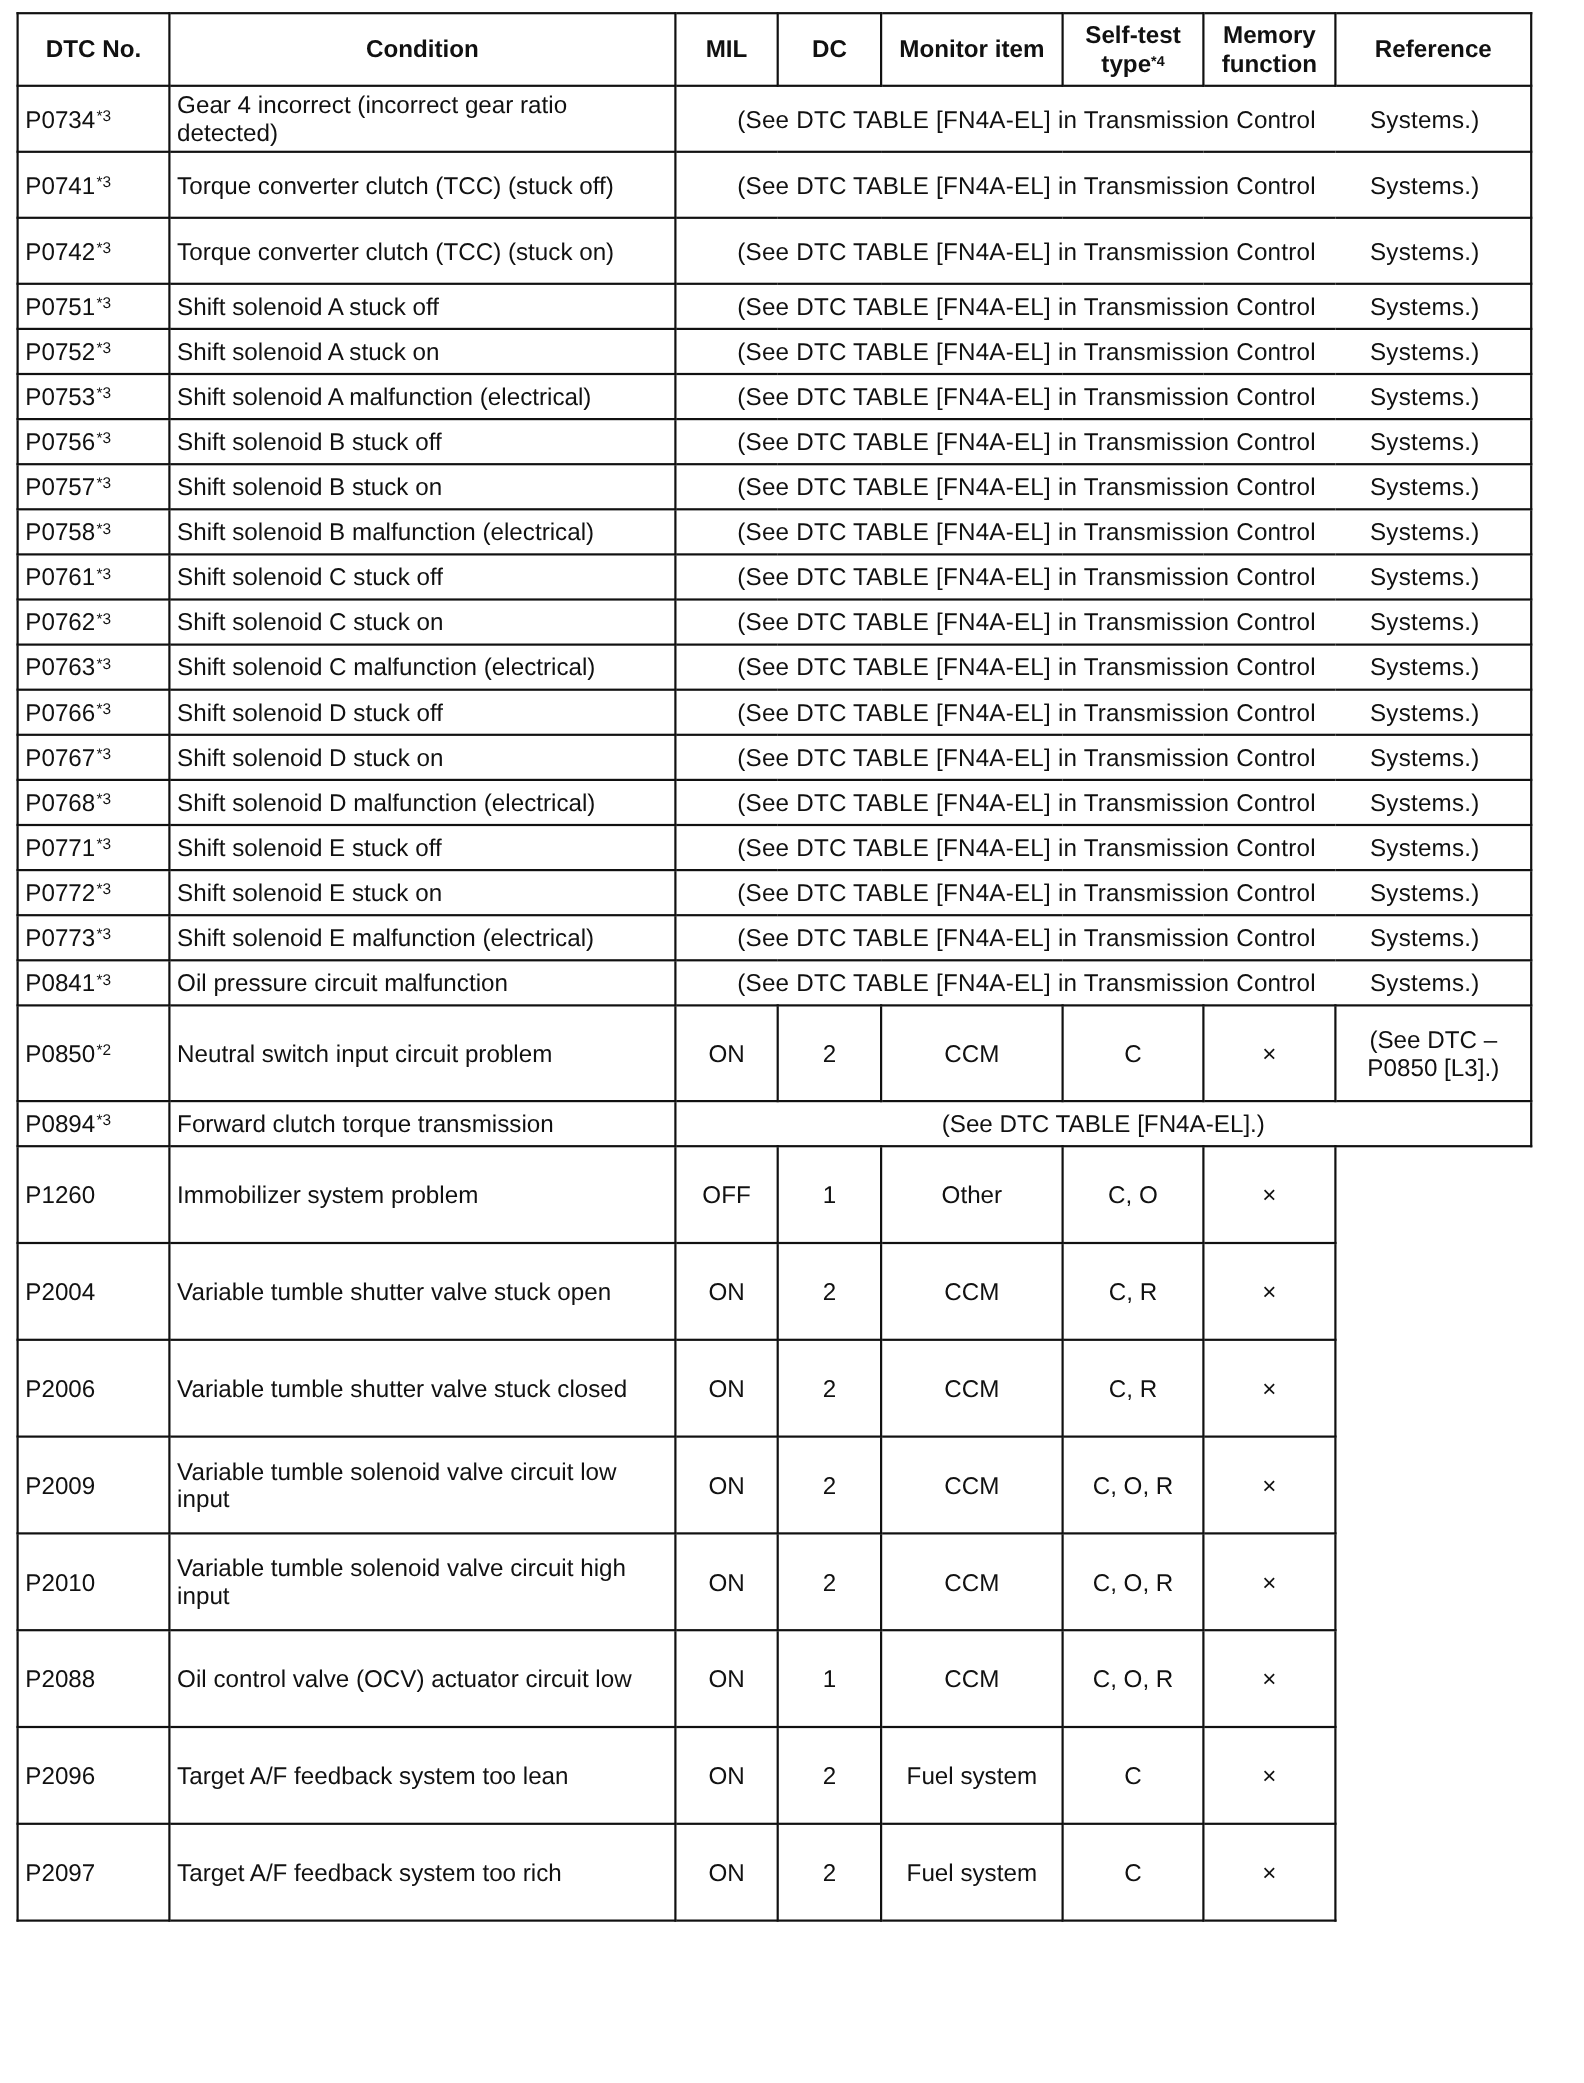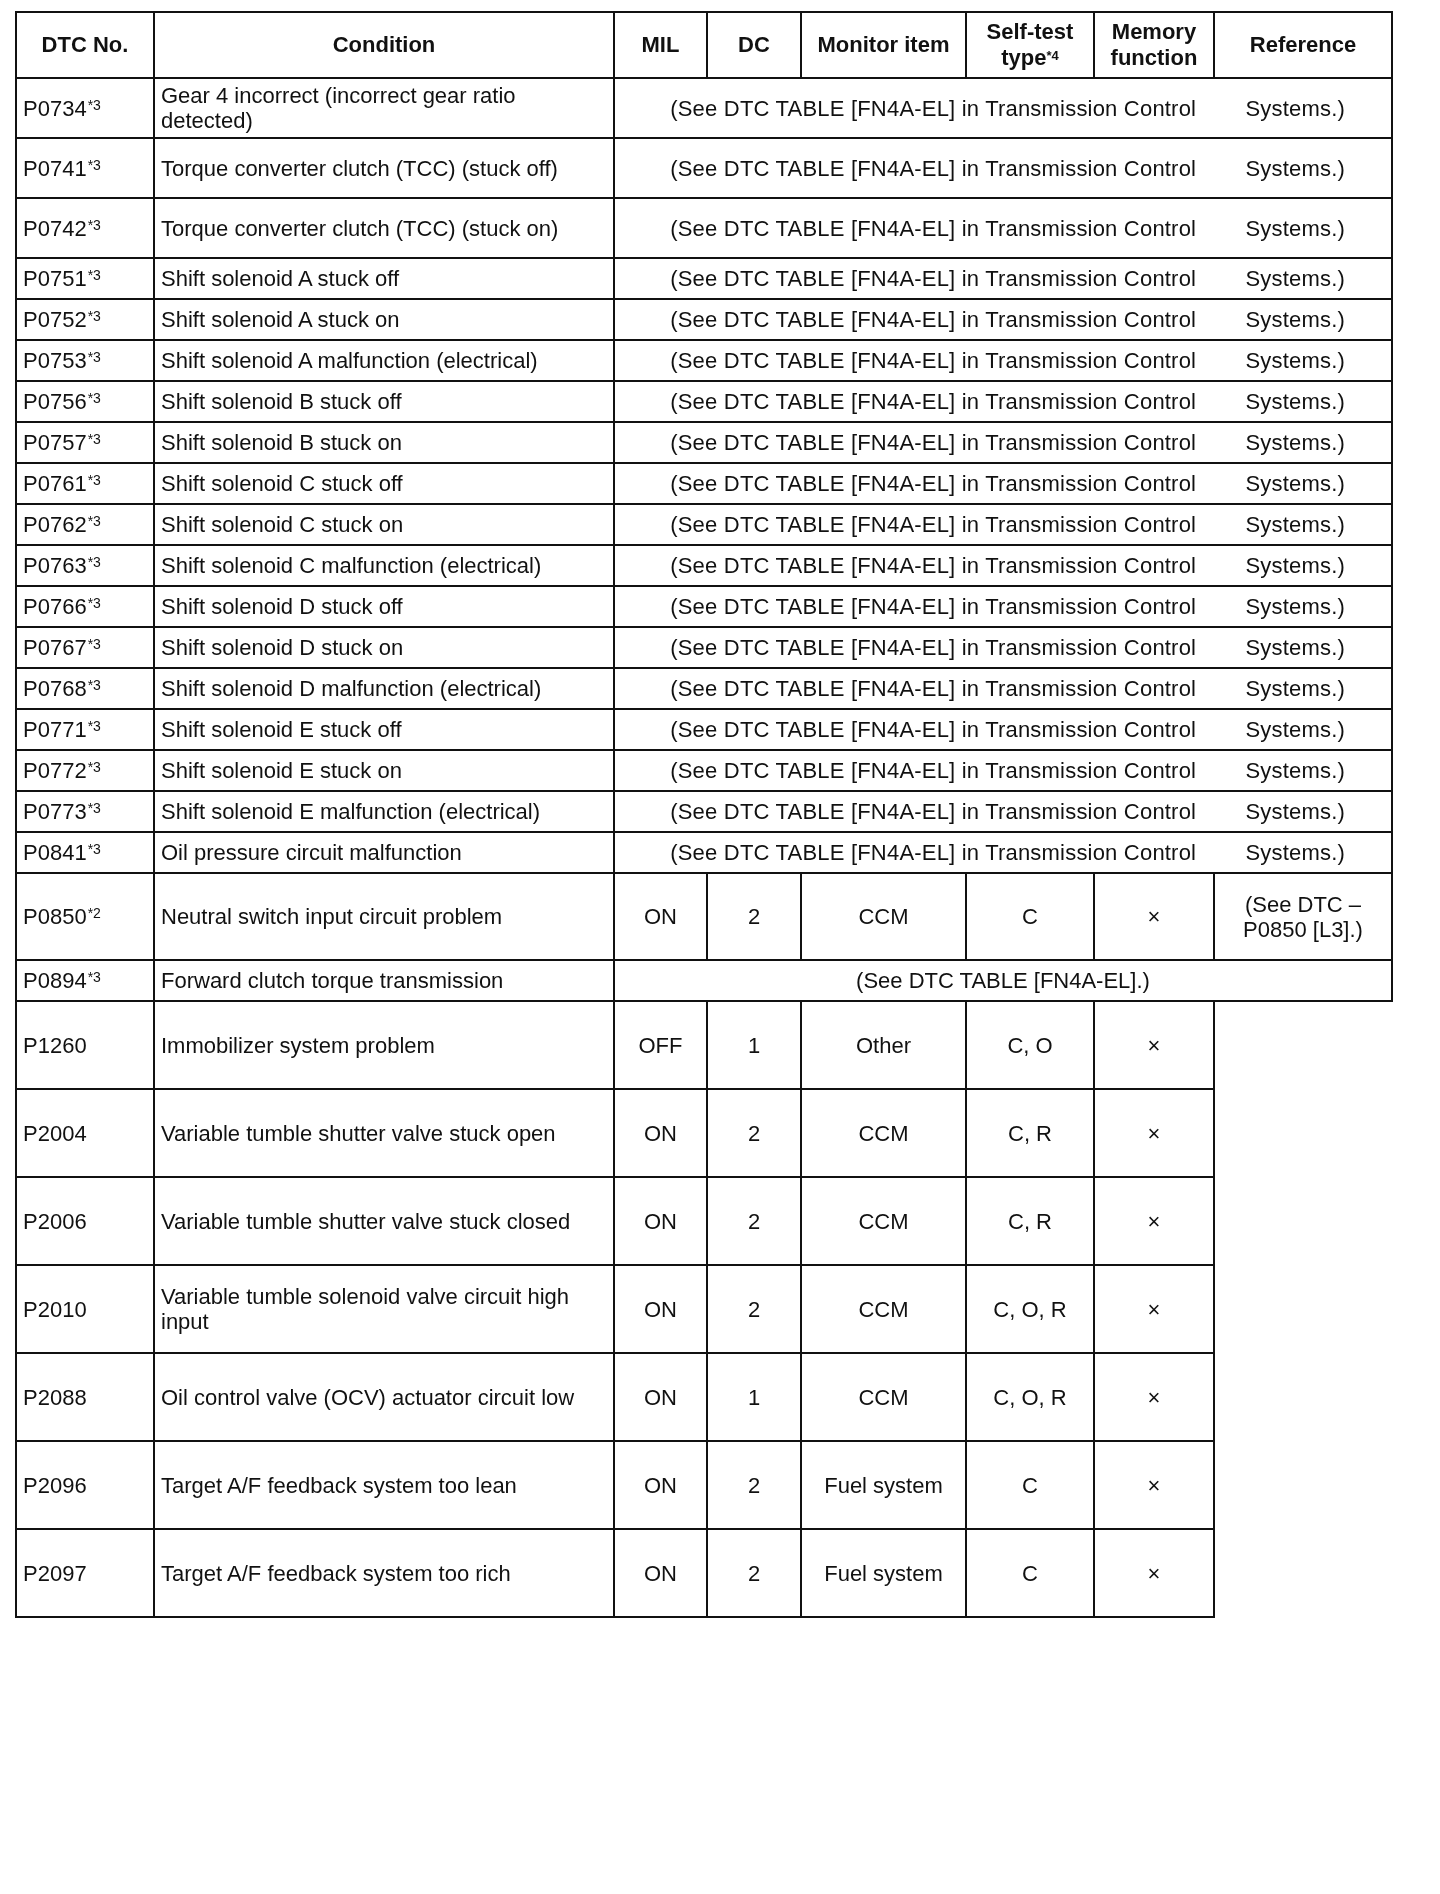--- a/index.html
+++ b/index.html
@@ -91,6 +91,11 @@
         <td colspan="6" class="span-ref"><span>(See DTC TABLE [FN4A-EL] in Transmission Control</span><span class="sys">Systems.)</span></td>
       </tr>
       <tr class="r1">
+        <td class="dtc"><span>P0758</span><sup>*3</sup></td>
+        <td class="cond">Shift solenoid B malfunction (electrical)</td>
+        <td colspan="6" class="span-ref"><span>(See DTC TABLE [FN4A-EL] in Transmission Control</span><span class="sys">Systems.)</span></td>
+      </tr>
+      <tr class="r1">
         <td class="dtc"><span>P0761</span><sup>*3</sup></td>
         <td class="cond">Shift solenoid C stuck off</td>
         <td colspan="6" class="span-ref"><span>(See DTC TABLE [FN4A-EL] in Transmission Control</span><span class="sys">Systems.)</span></td>

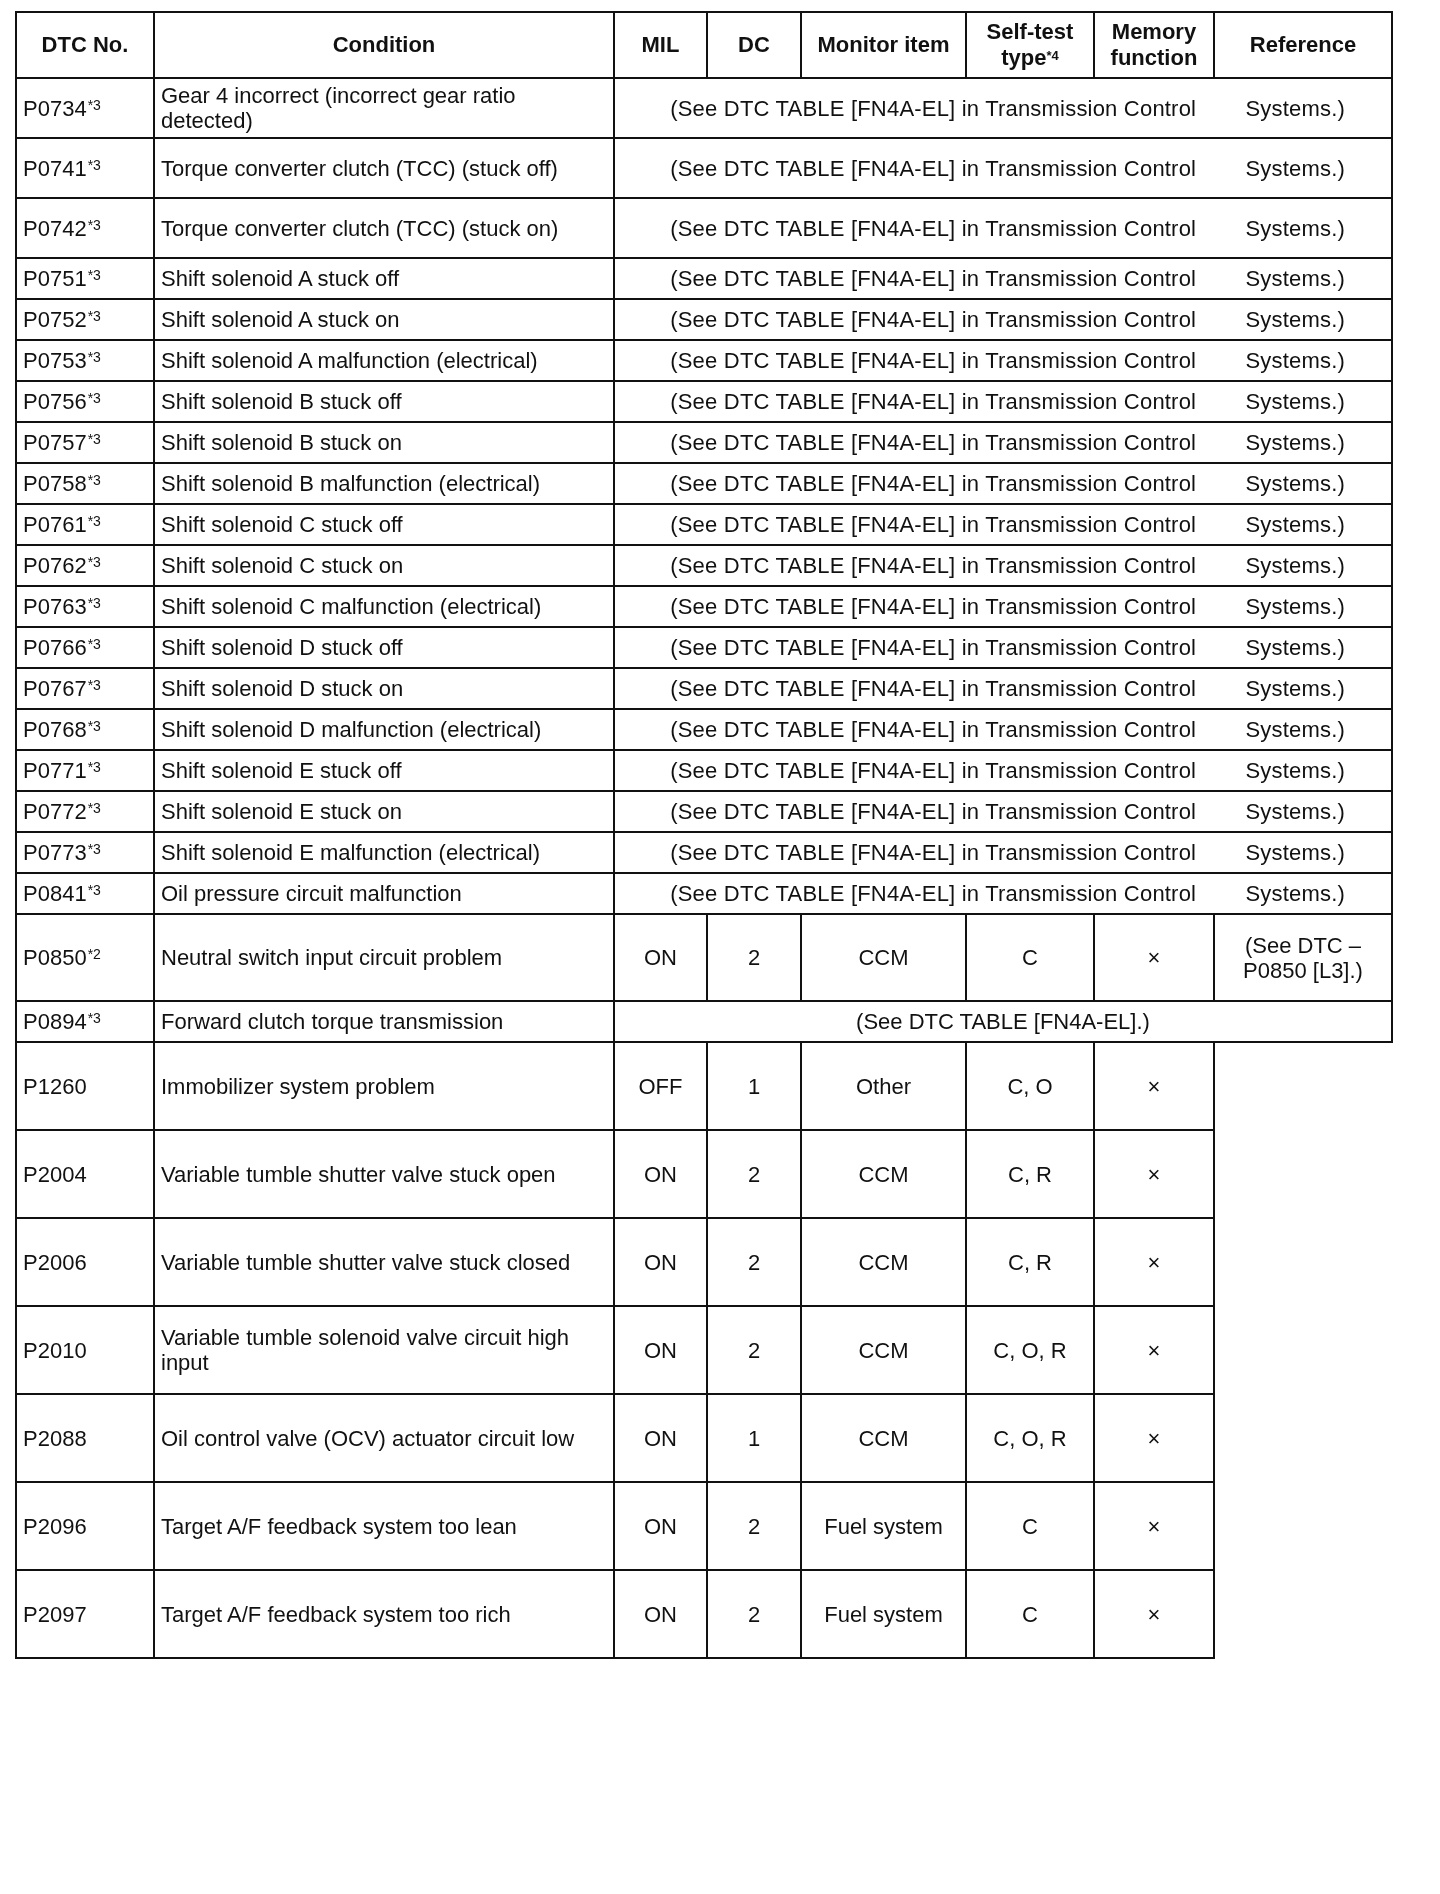--- a/index.html
+++ b/index.html
@@ -191,6 +191,16 @@
         <td class="noborder"></td>
       </tr>
       <tr class="rlow">
+        <td class="dtc"><span>P2009</span></td>
+        <td class="cond">Variable tumble solenoid valve circuit low input</td>
+        <td class="c">ON</td>
+        <td class="c">2</td>
+        <td class="c">CCM</td>
+        <td class="c">C, O, R</td>
+        <td class="c xmark">×</td>
+        <td class="noborder"></td>
+      </tr>
+      <tr class="rlow">
         <td class="dtc"><span>P2010</span></td>
         <td class="cond">Variable tumble solenoid valve circuit high input</td>
         <td class="c">ON</td>

